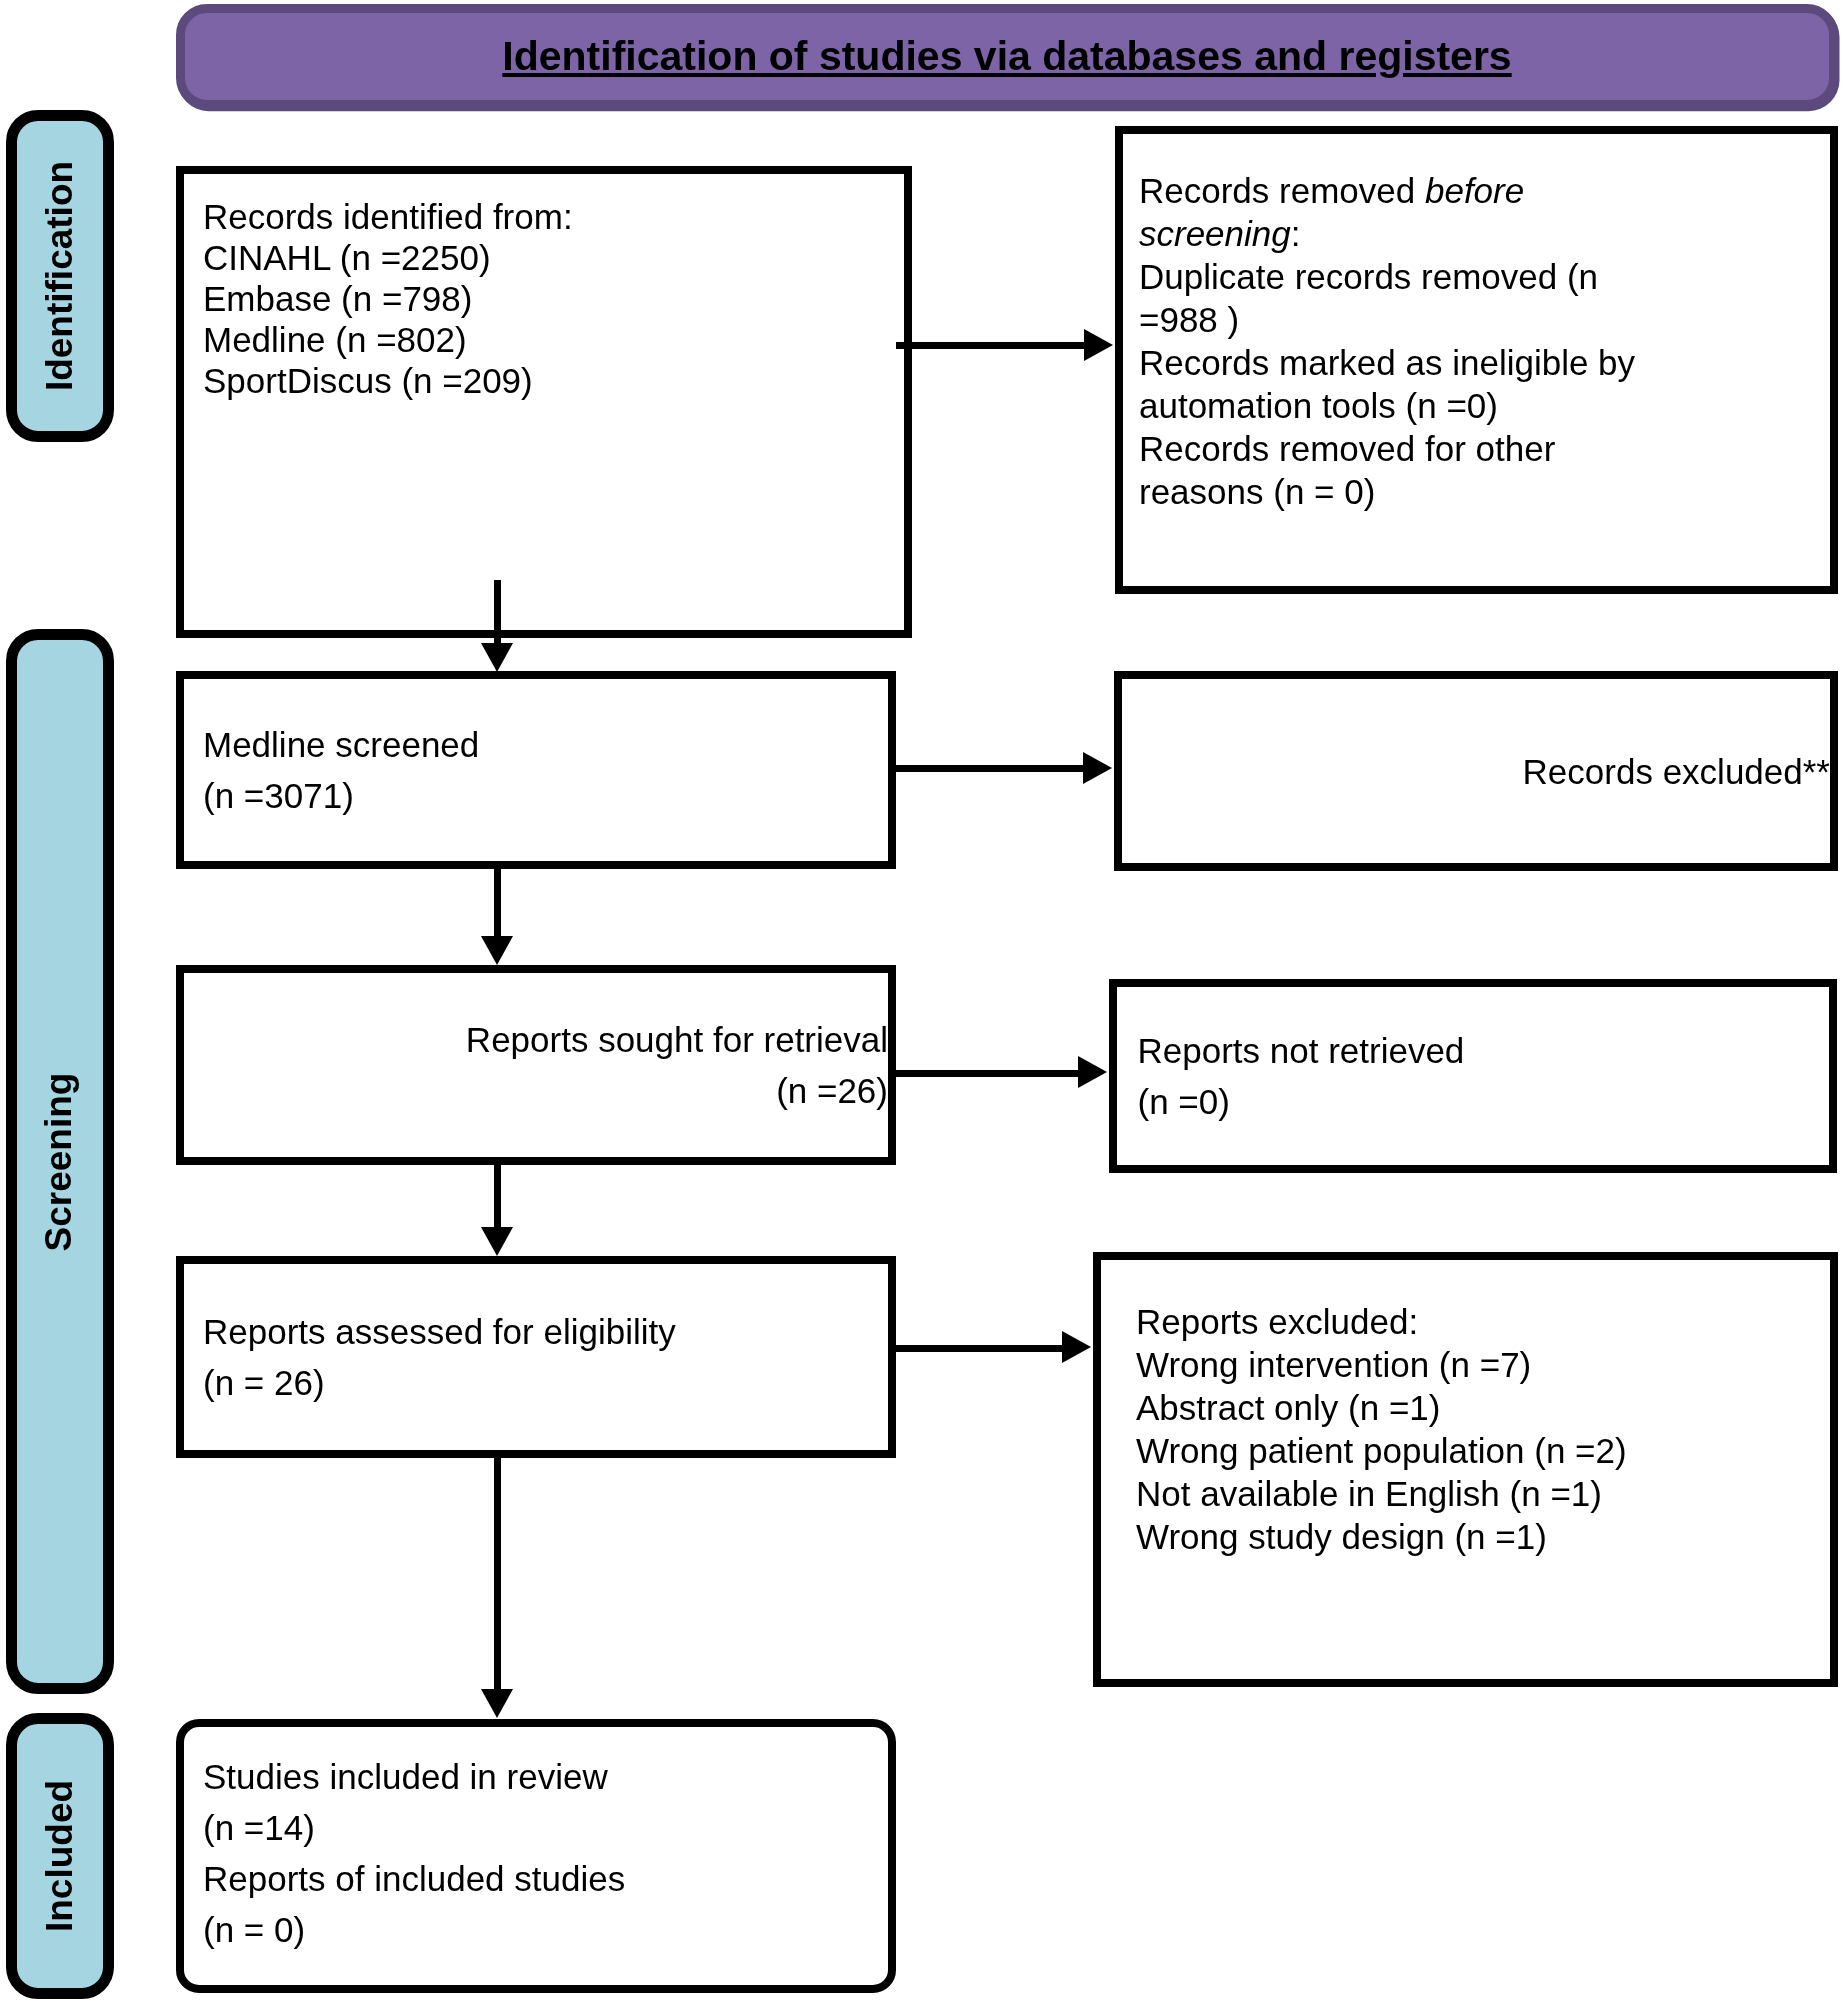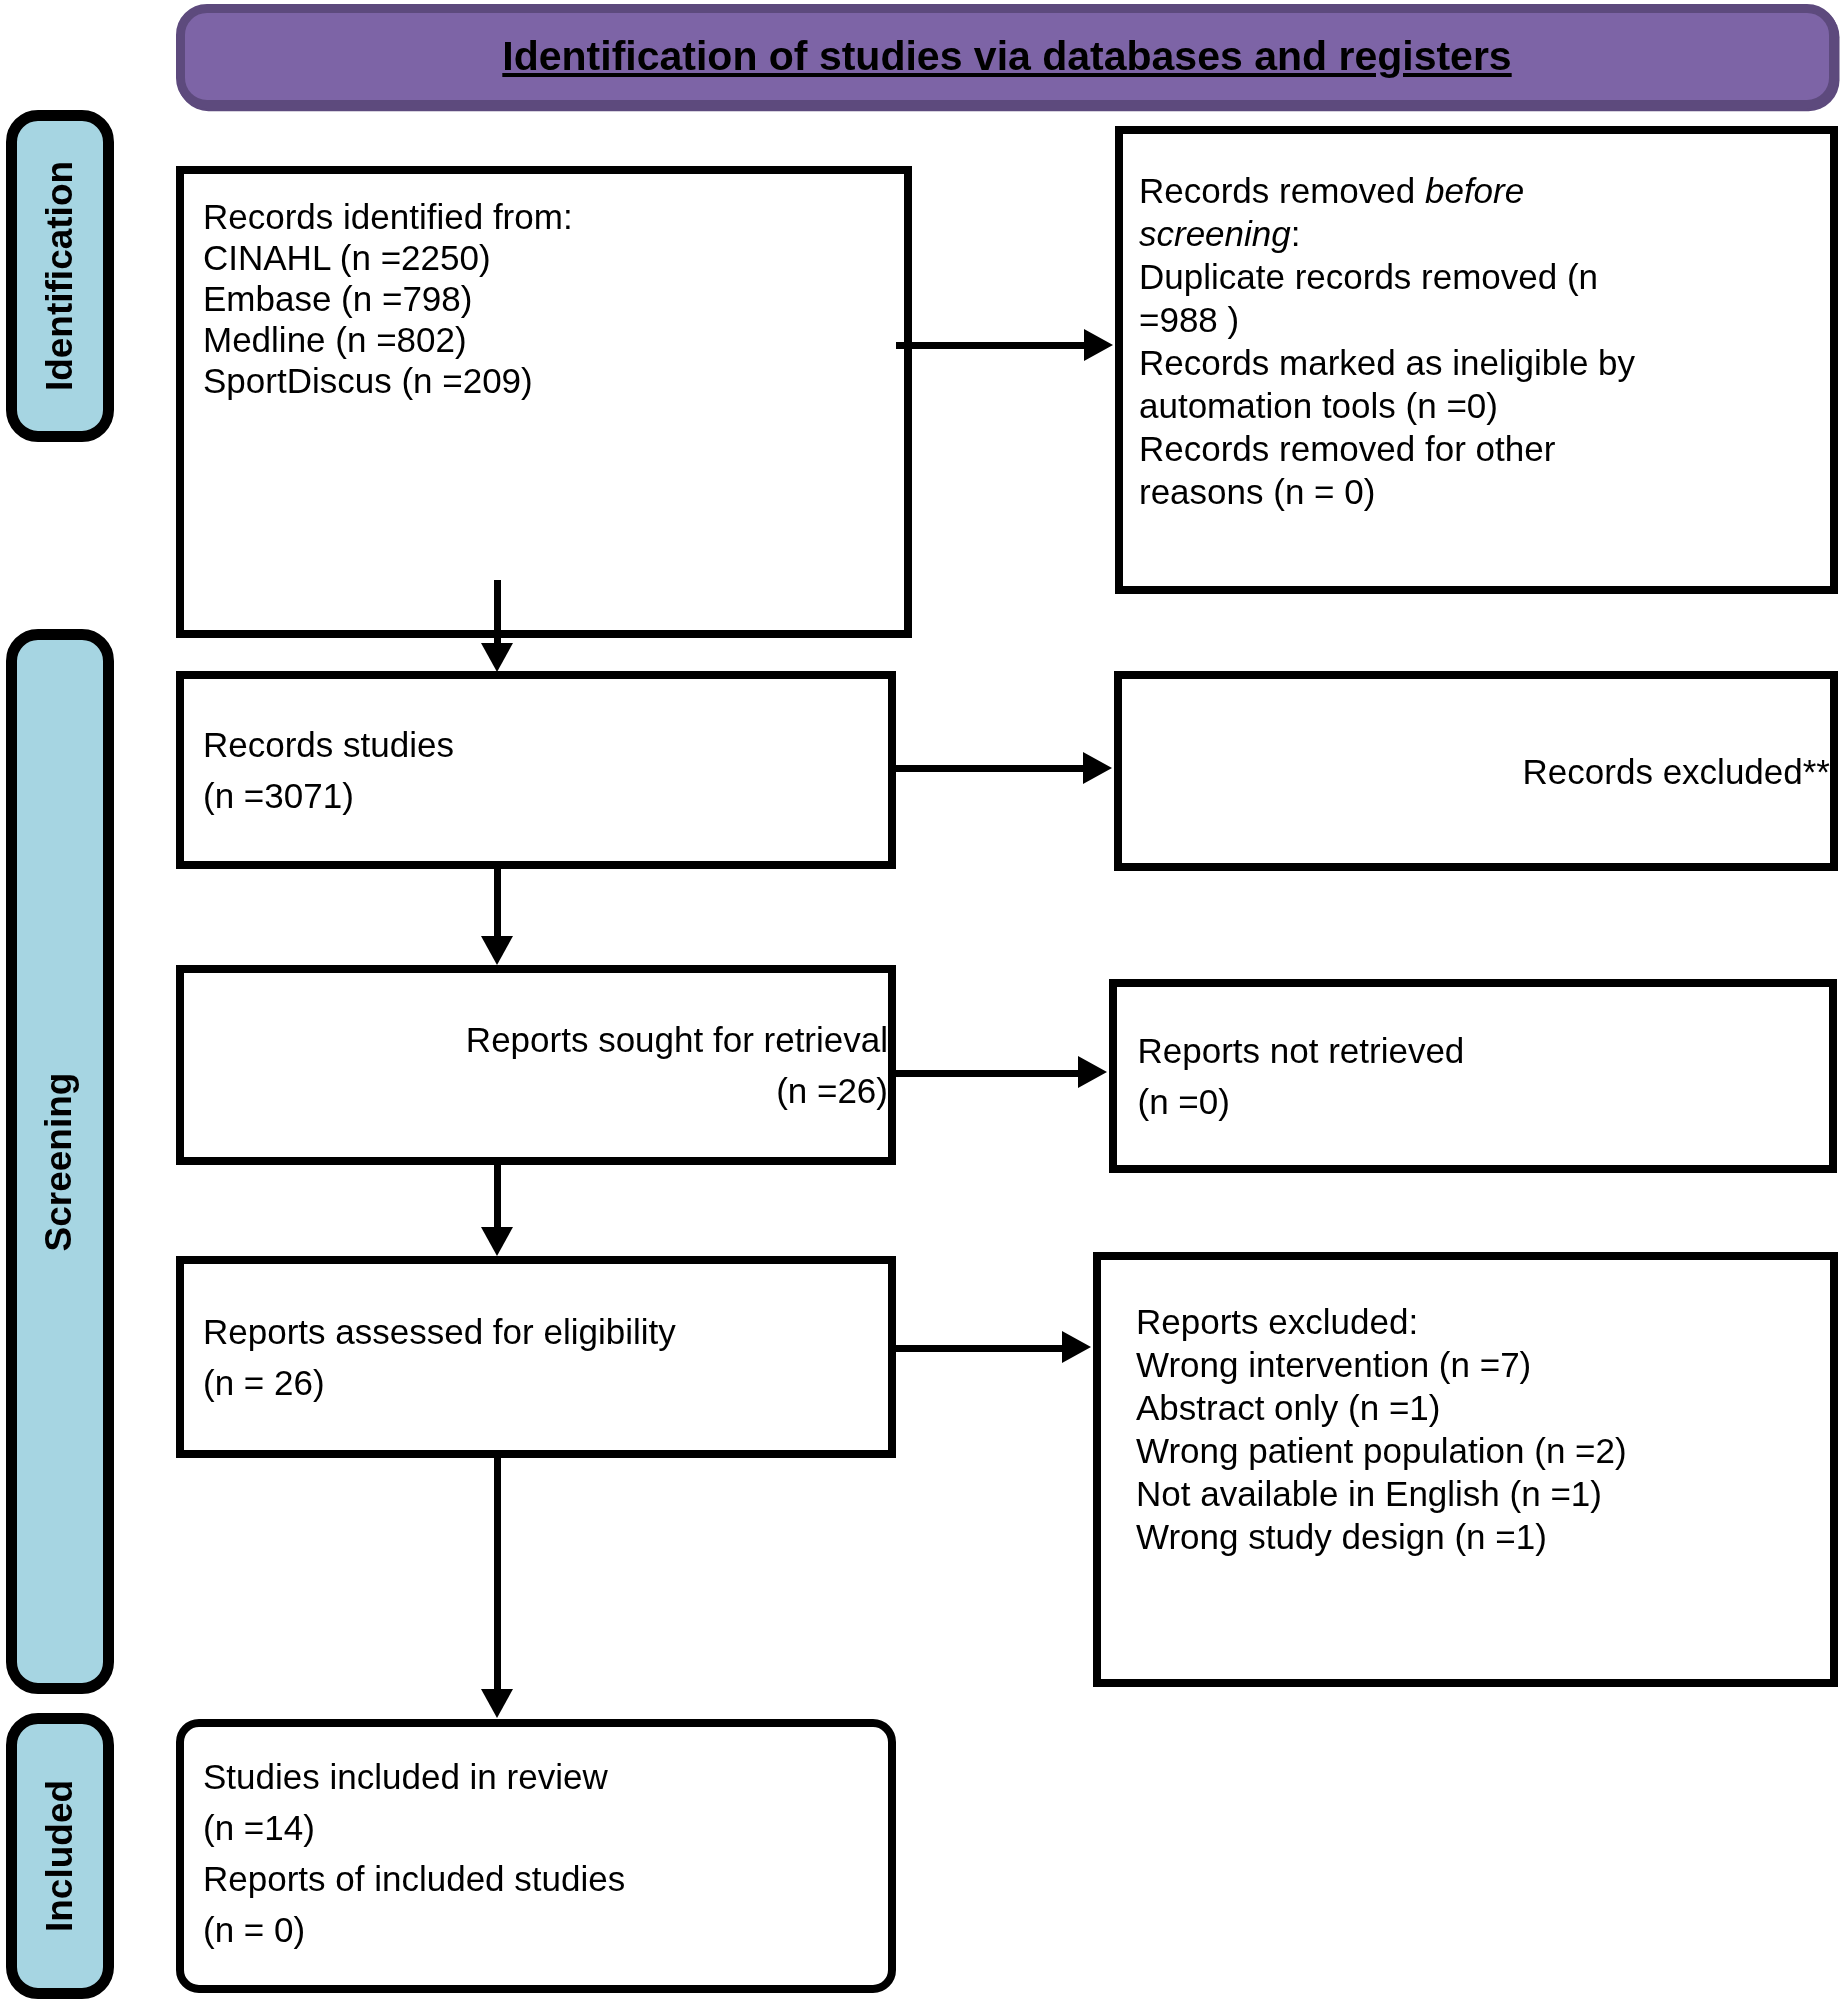--- a/index.html
+++ b/index.html
@@ -129,7 +129,7 @@
     </div>
 
   <div class="box vcenter lh-loose" id="box-records-screened">
-      <div class="tline"><span>Records studies</span></div>
+      <div class="tline"><span>Medline screened</span></div>
       <div class="tline"><span>(n =3071)</span></div>
     </div>
 

